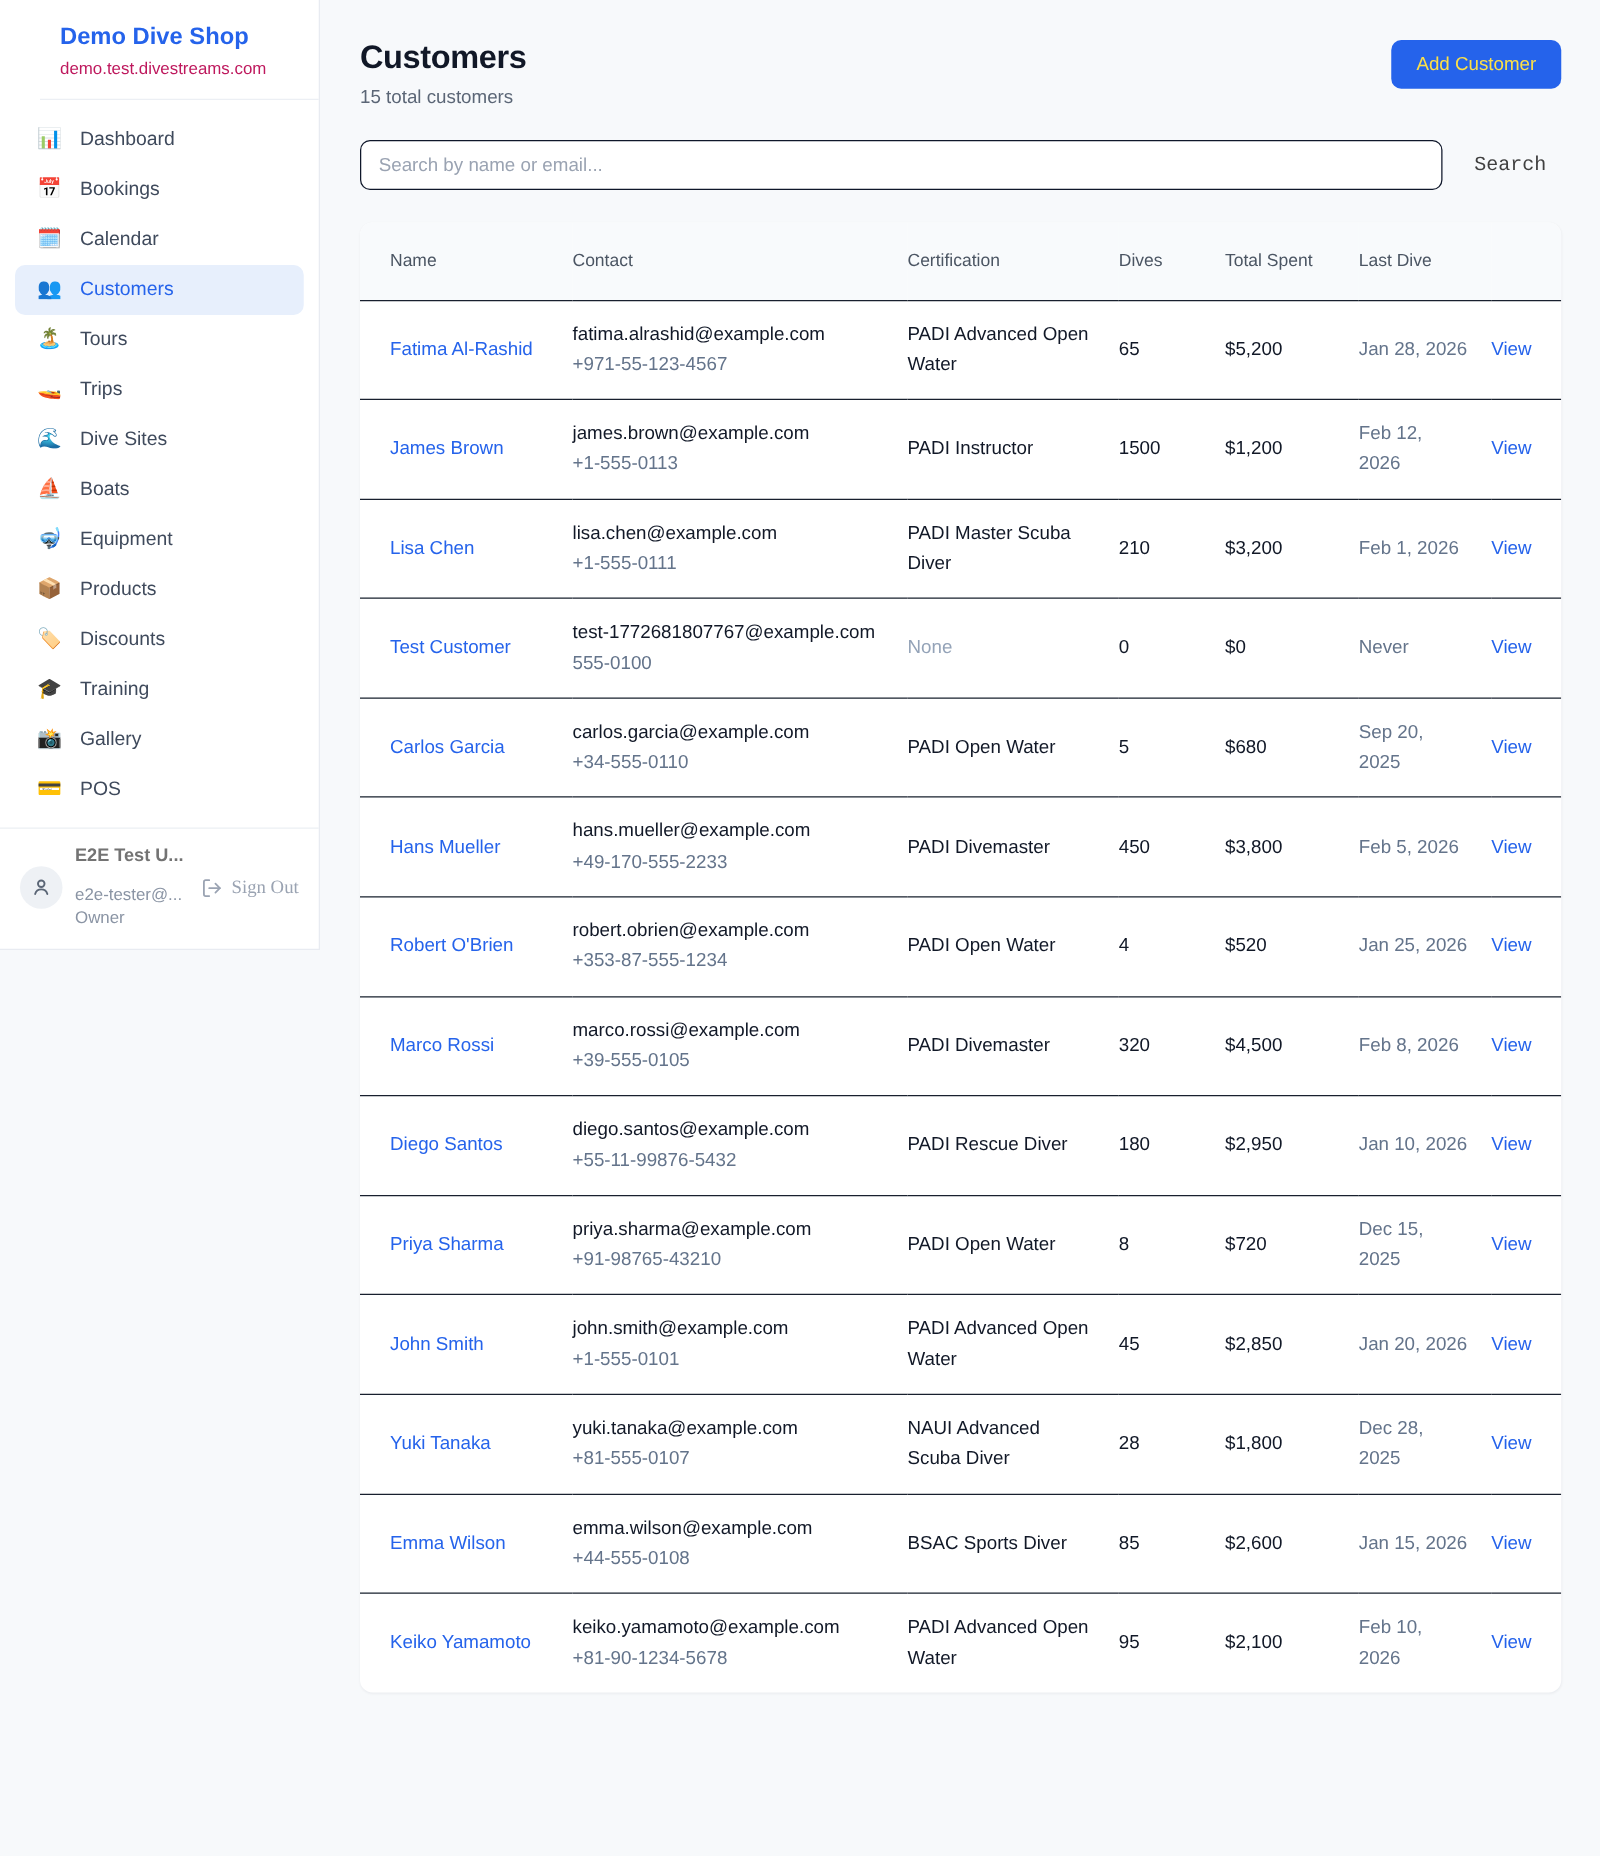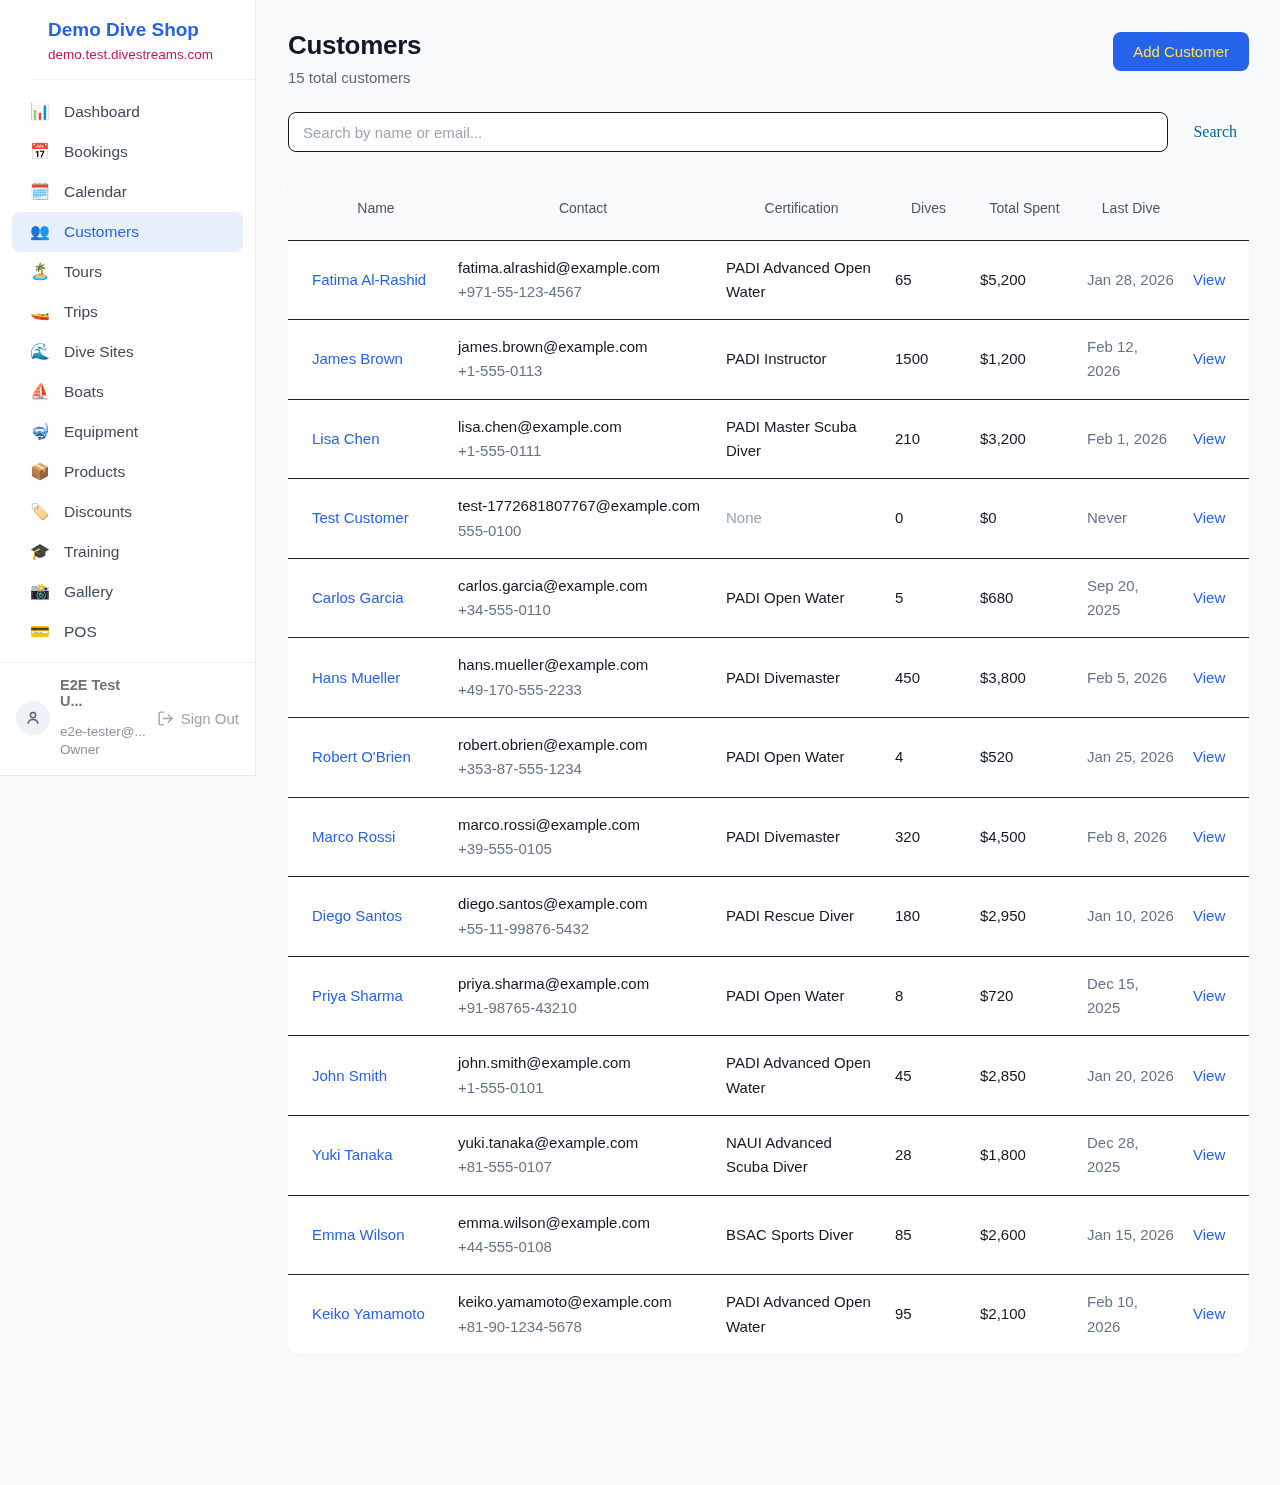--- a/index.html
+++ b/index.html
@@ -71,7 +71,7 @@
   .search-input::placeholder { color: #9aa3b2; }
   .search-btn {
     background: none; border: none; cursor: pointer;
-    font-family: Liberation Serif, serif; font-size: 16px; color: #0369a1;
+    font-family: Liberation Mono, monospace; font-size: 16px; color: #404040;
     padding: 0 12px 0 25px;
   }
 

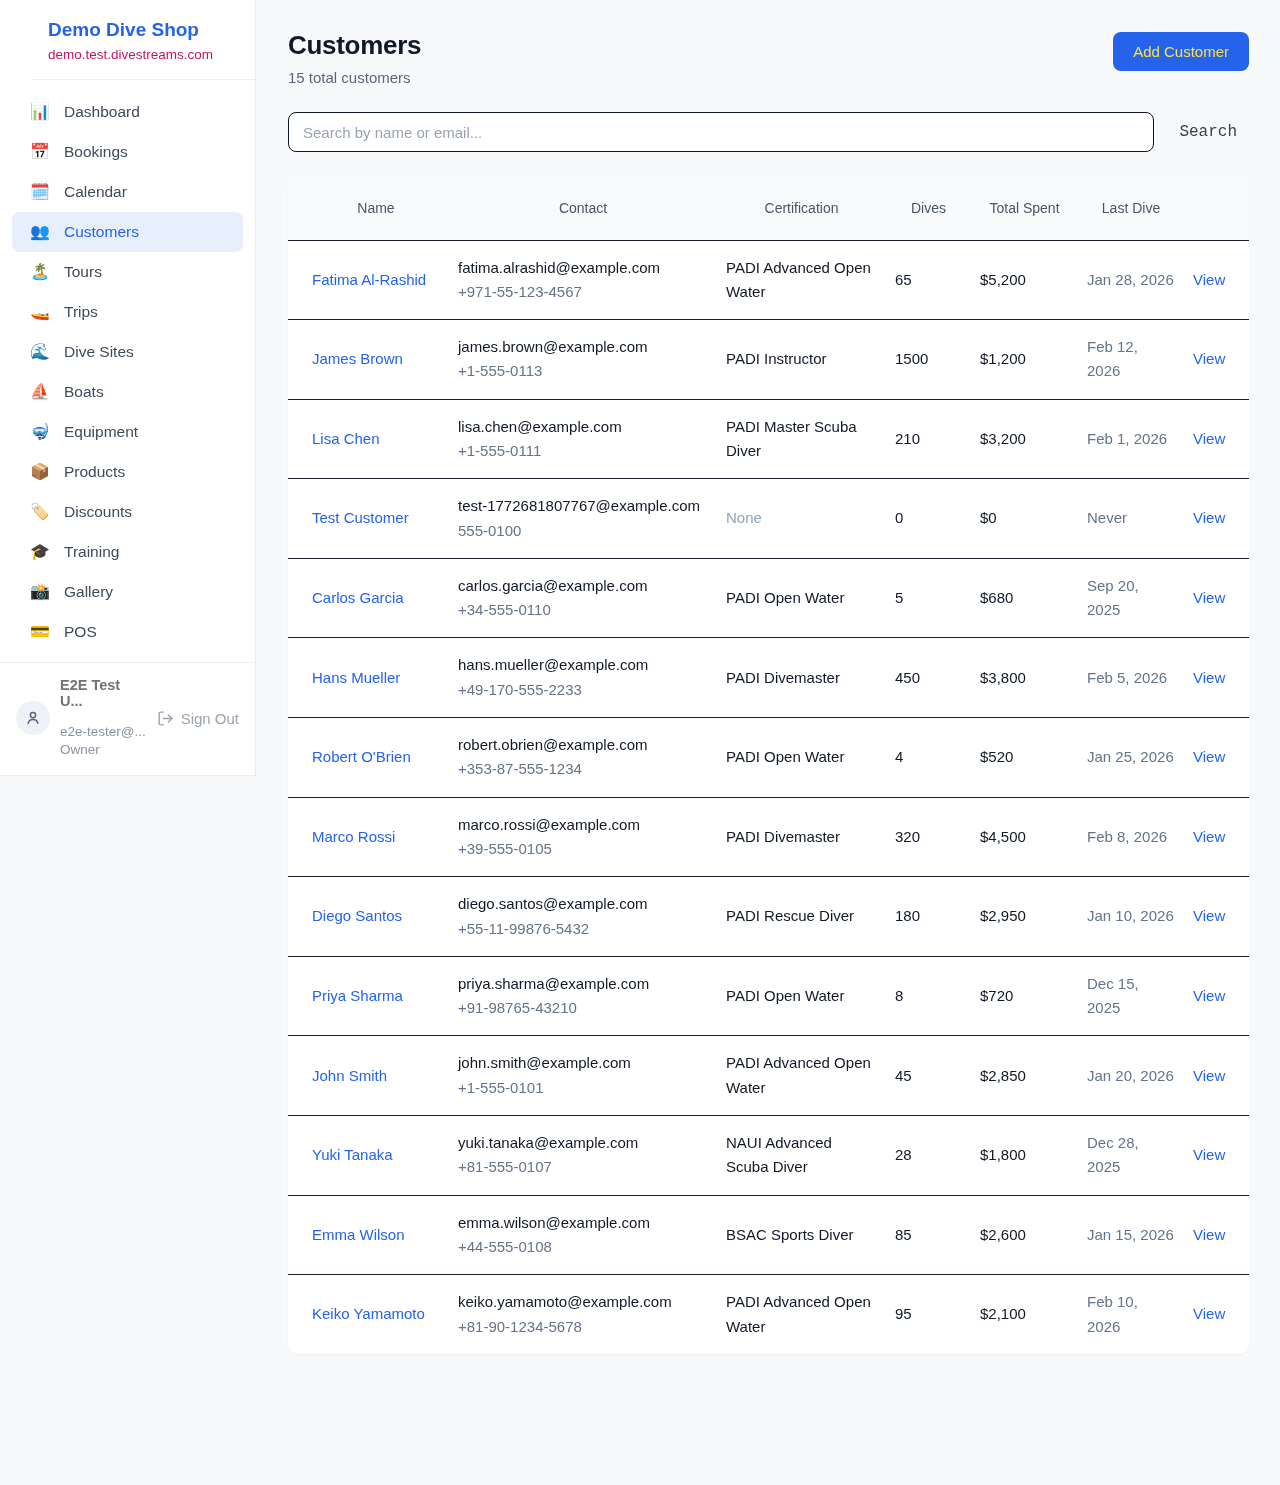--- a/index.html
+++ b/index.html
@@ -82,7 +82,7 @@
   }
   table { width: 100%; border-collapse: collapse; table-layout: fixed; }
   thead th {
-    background: #f8fafc; text-align: center;
+    background: #f8fafc; text-align: left;
     font-size: 14px; font-weight: 500; color: #4b5563;
     padding: 12px 18px 12px 0; height: 62px; vertical-align: middle;
     border-bottom: 1px solid #18202e; line-height: 1.55;

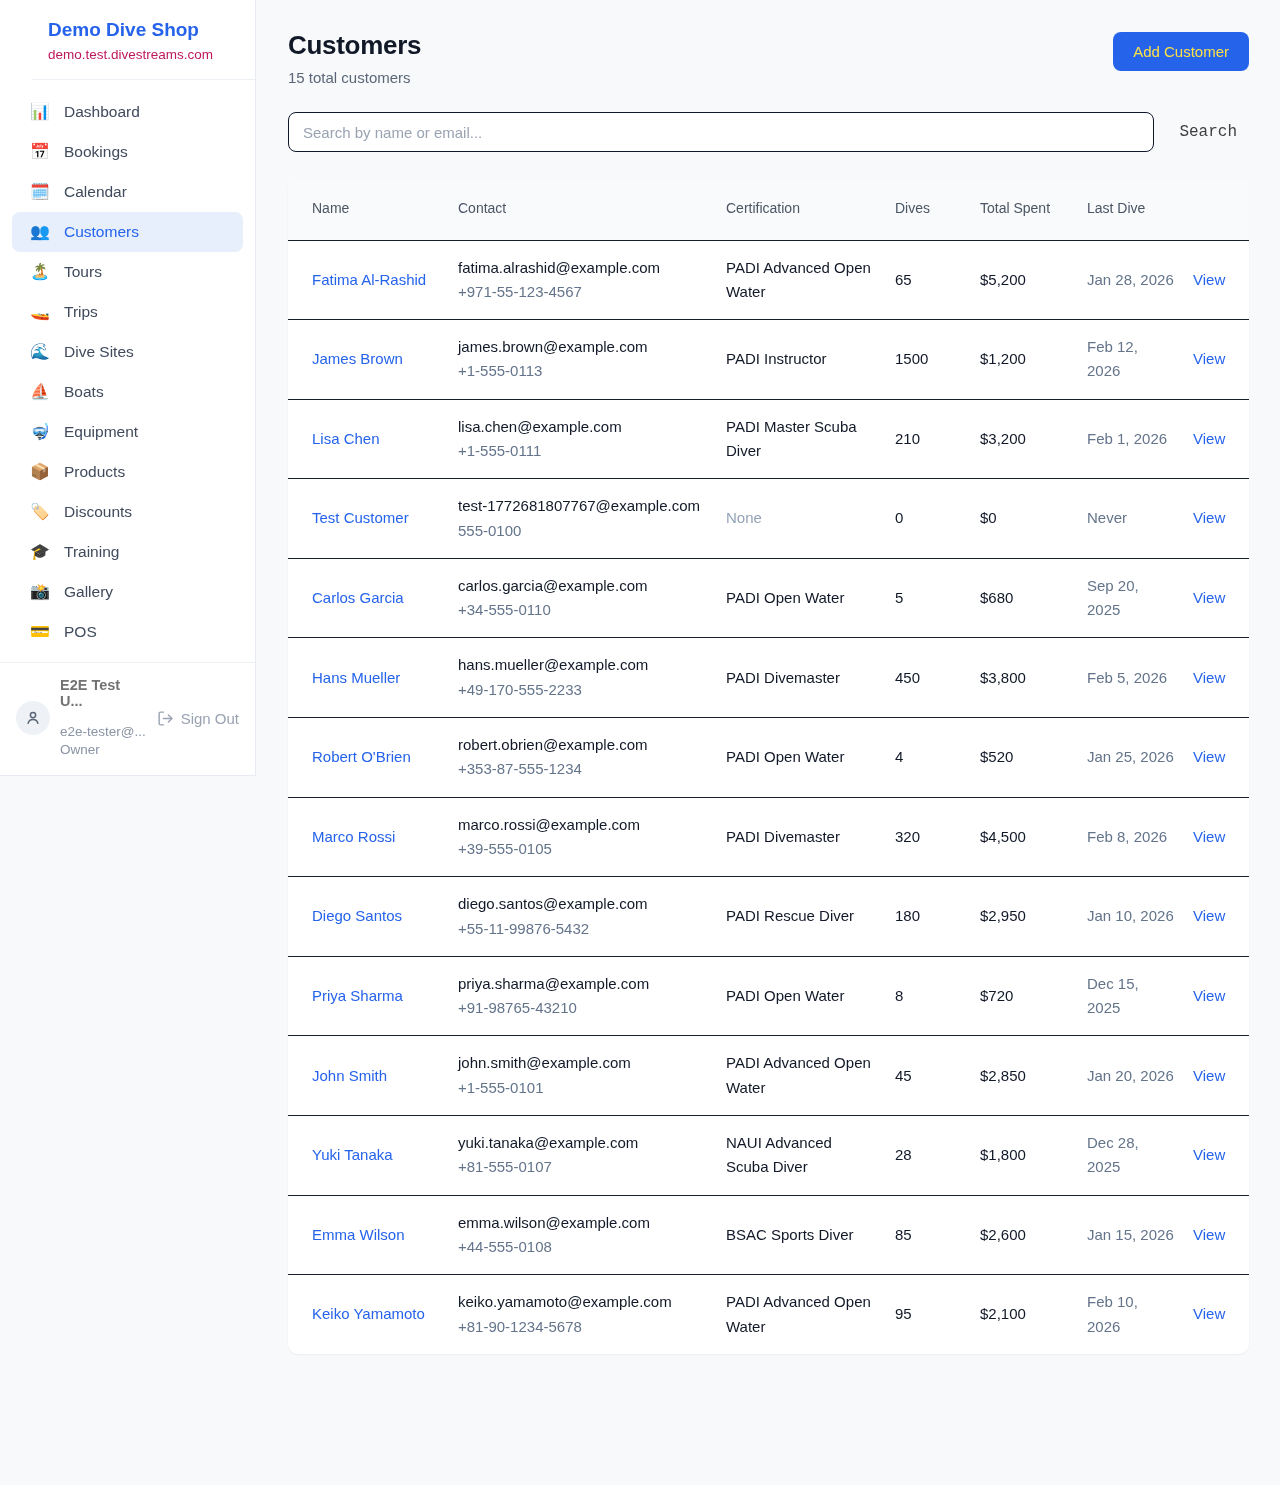--- a/index.html
+++ b/index.html
@@ -47,7 +47,7 @@
   .signout {
     display: flex; align-items: center; gap: 7px;
     background: none; border: none; cursor: pointer;
-    color: #9aa3b2; font-size: 15px; font-family: Liberation Sans, sans-serif;
+    color: #9aa3b2; font-size: 15px; font-family: Liberation Serif, serif;
     flex-shrink: 0;
   }
 

